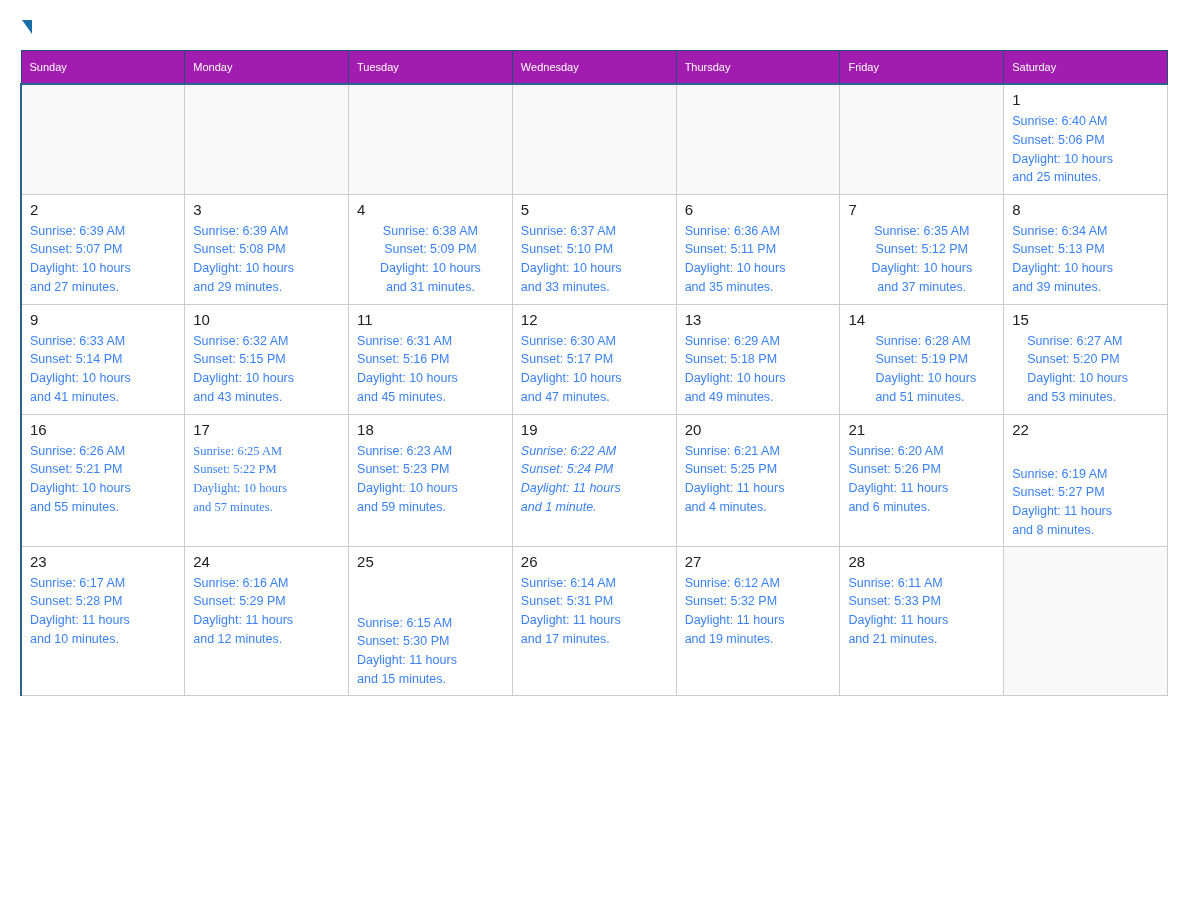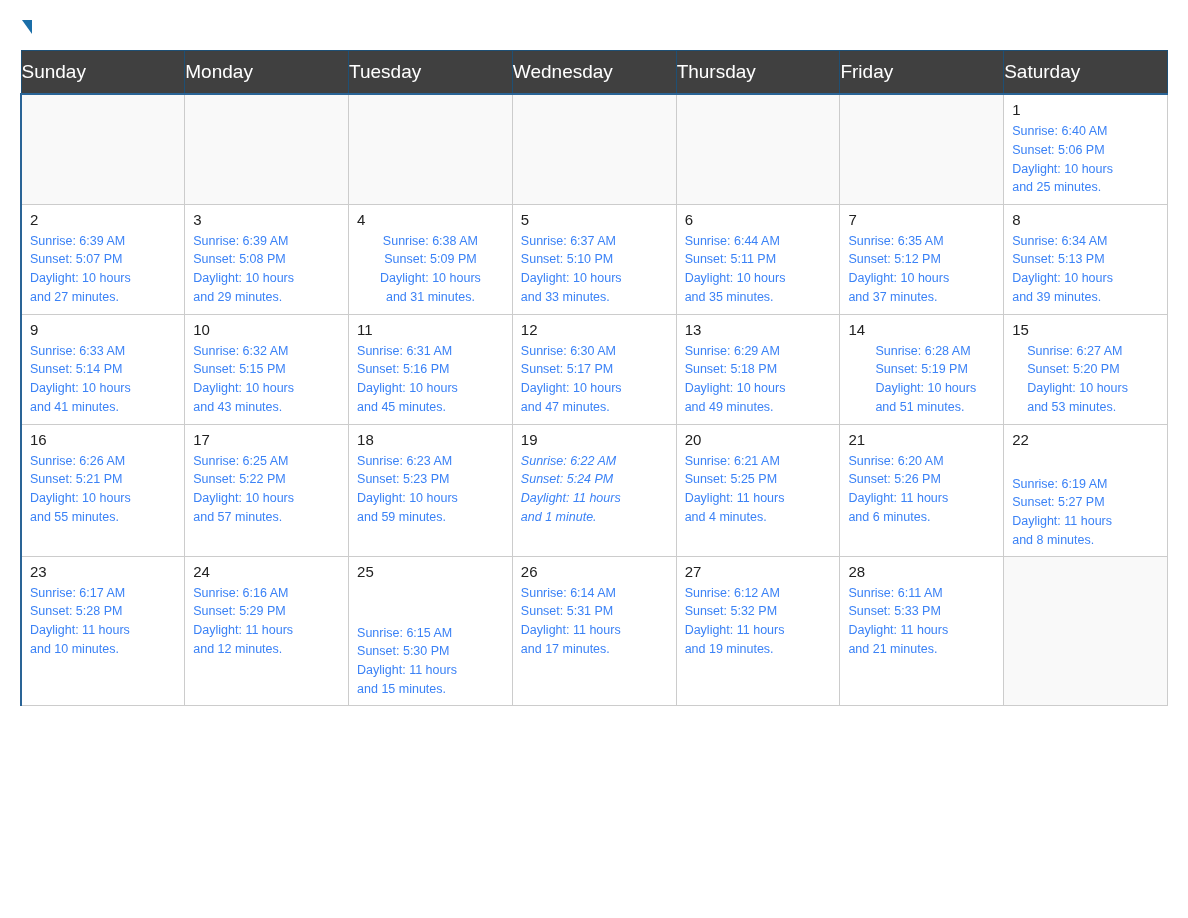--- a/index.html
+++ b/index.html
@@ -58,11 +58,11 @@
       table-layout: fixed;
     }
     .calendar thead tr th {
-      background-color: #404040;
+      background-color: #a21caf;
       color: #fff;
-      padding: 10px 0;
+      padding: 10px 8px;
       text-align: left;
-      font-size: 19px;
+      font-size: 11px;
       font-weight: normal;
       border: 1px solid #1e4f74;
     }

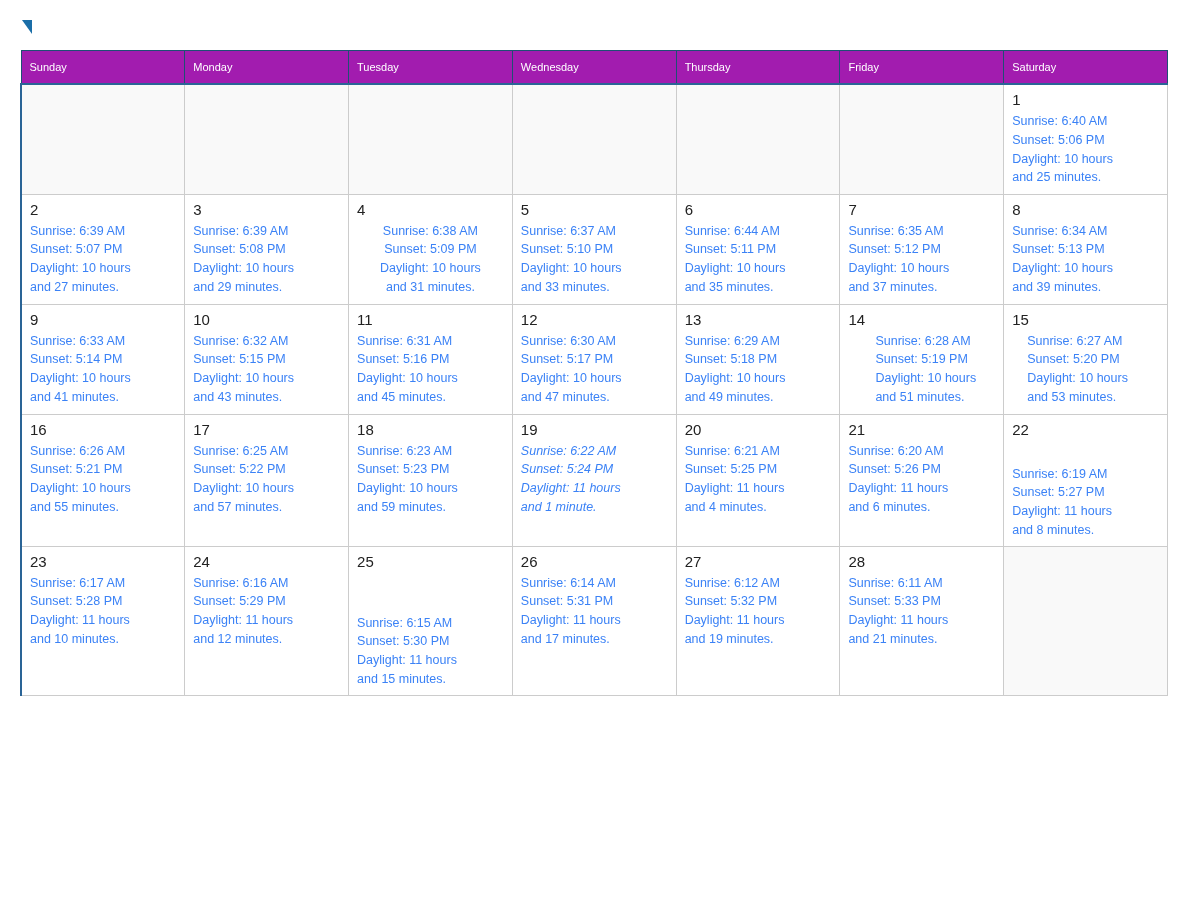--- a/index.html
+++ b/index.html
@@ -172,7 +172,7 @@
         </td>
         <td>
           <span class="day-number">6</span>
-          <div class="day-info" style="white-space: pre-line;">Sunrise: 6:44 AM
+          <div class="day-info" style="white-space: pre-line;">Sunrise: 6:36 AM
 Sunset: 5:11 PM
 Daylight: 10 hours
 and 35 minutes.</div>

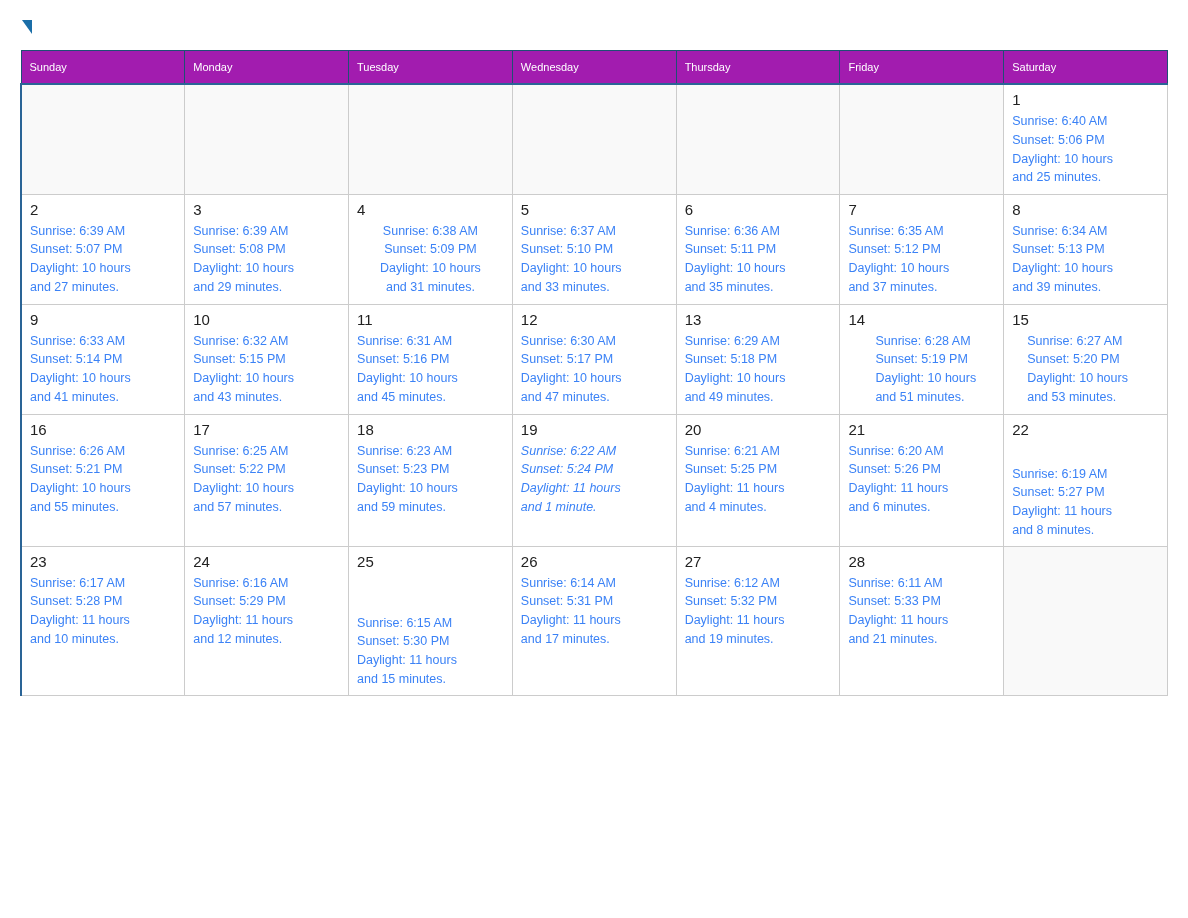--- a/index.html
+++ b/index.html
@@ -179,7 +179,7 @@
         </td>
         <td>
           <span class="day-number">7</span>
-          <div class="day-info" style="white-space: pre-line;">Sunrise: 6:35 AM
+          <div class="day-info" style="white-space: pre-line; text-align: center;">Sunrise: 6:35 AM
 Sunset: 5:12 PM
 Daylight: 10 hours
 and 37 minutes.</div>

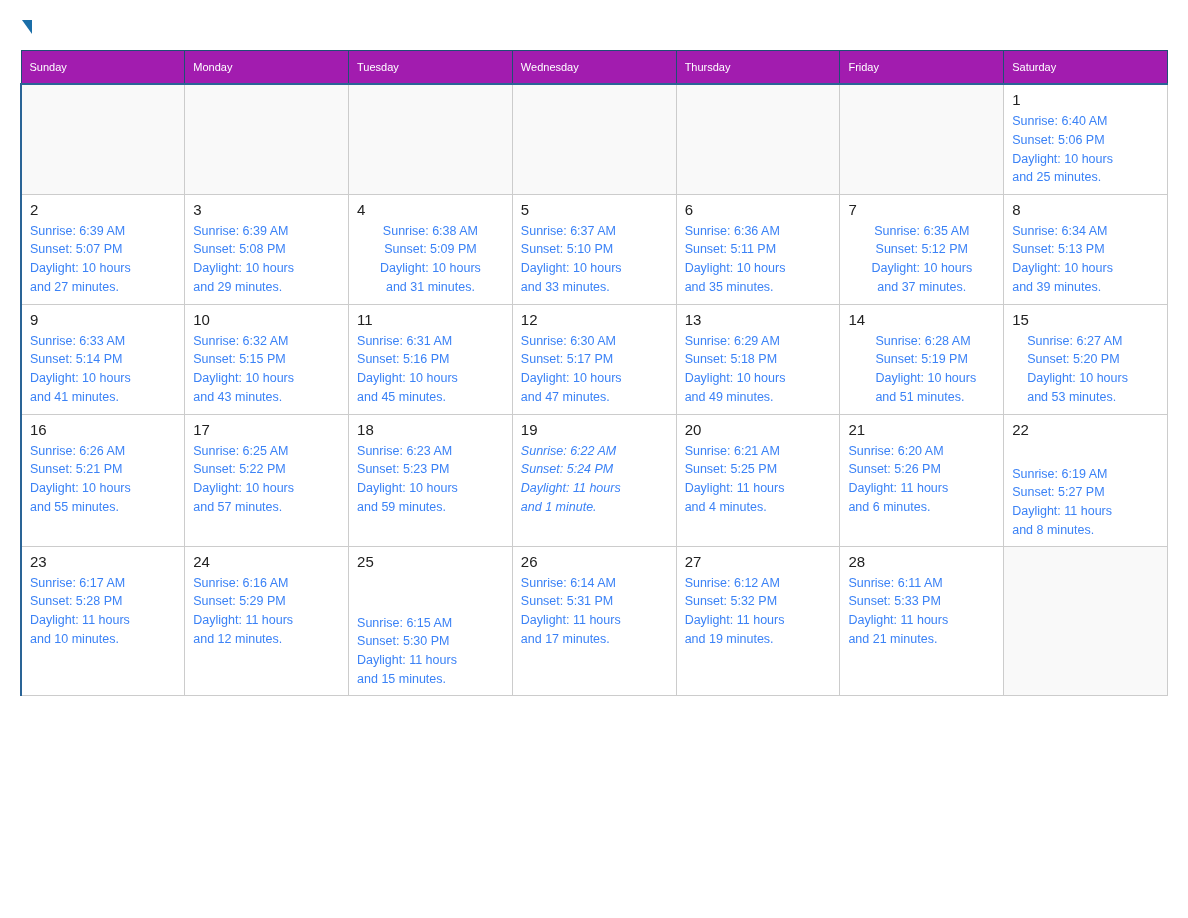--- a/index.html
+++ b/index.html
@@ -253,7 +253,7 @@
         </td>
         <td>
           <span class="day-number">17</span>
-          <div class="day-info" style="white-space: pre-line;">Sunrise: 6:25 AM
+          <div class="day-info" style="white-space: pre-line; font-family: Liberation Serif, serif;">Sunrise: 6:25 AM
 Sunset: 5:22 PM
 Daylight: 10 hours
 and 57 minutes.</div>

